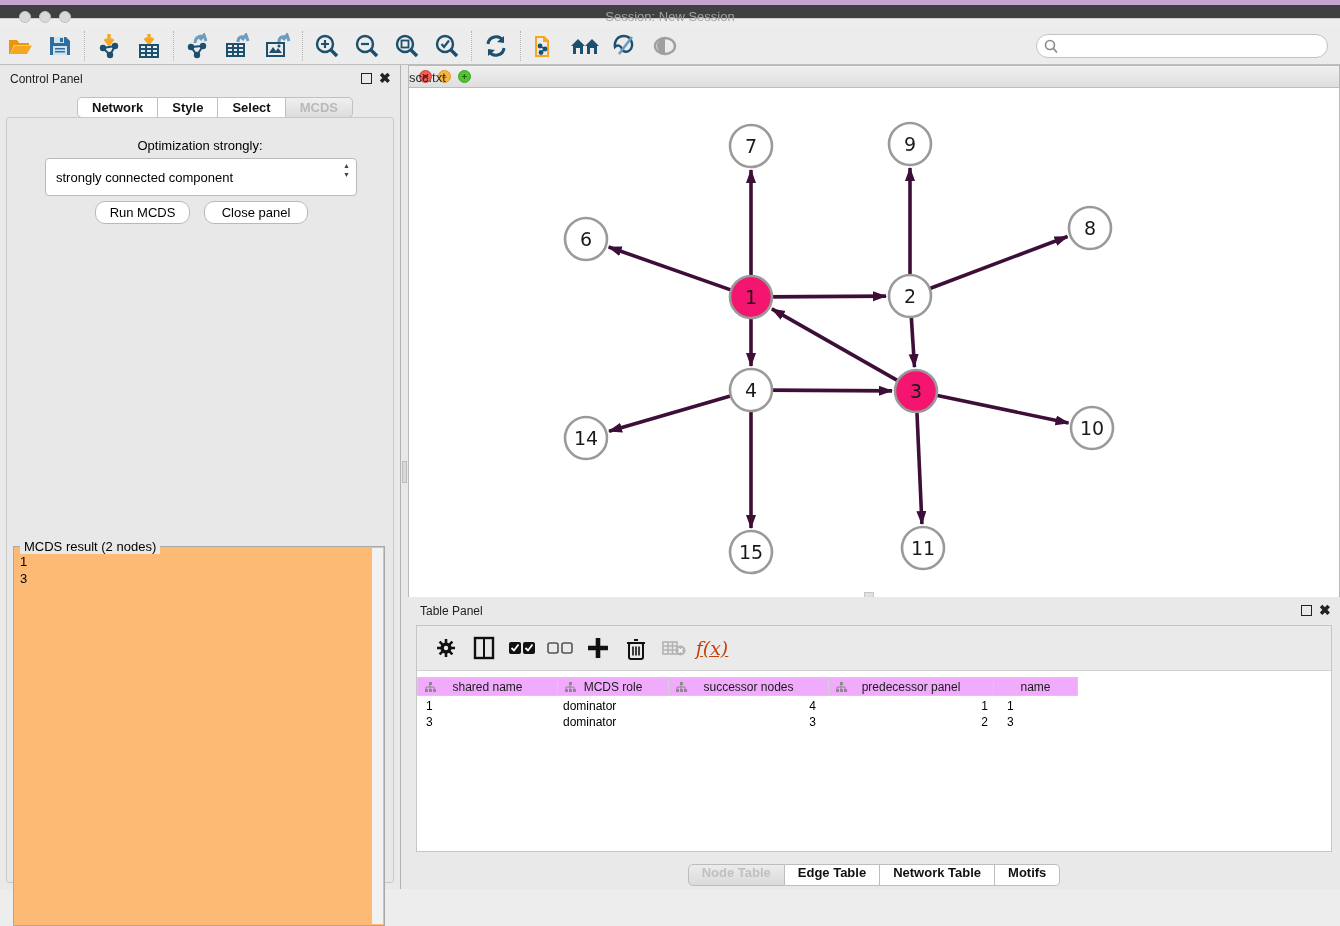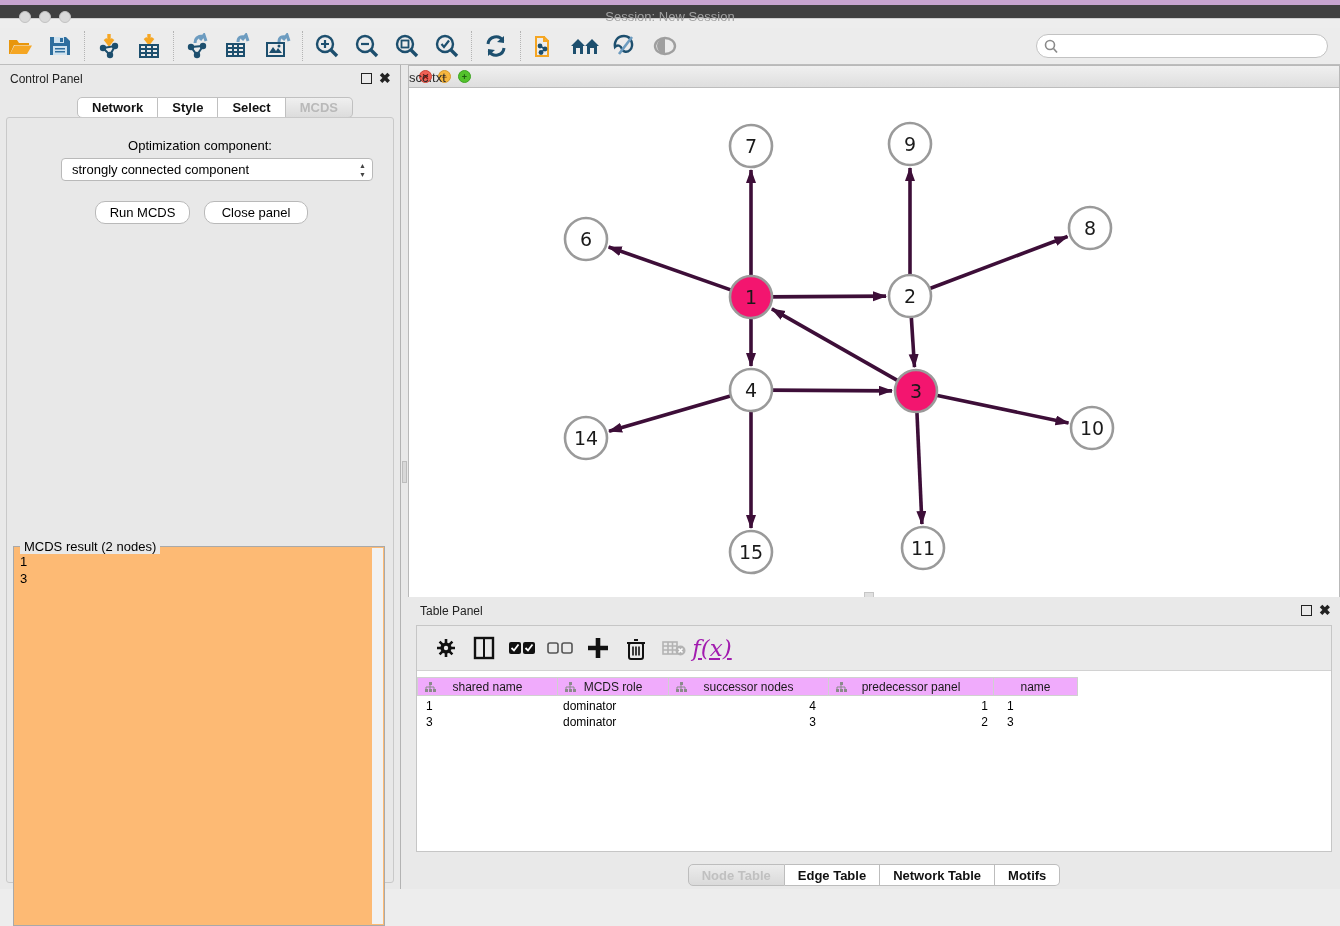--- a/index.html
+++ b/index.html
@@ -259,7 +259,7 @@
         </div>
     </div>
     <div class="cp-content">
-      <div class="opt-label">Optimization component:</div>
+      <div class="opt-label">Optimization strongly:</div>
       <div class="opt-select">
         <span>strongly connected component</span>
         <span class="stepper">▲<br>▼</span>

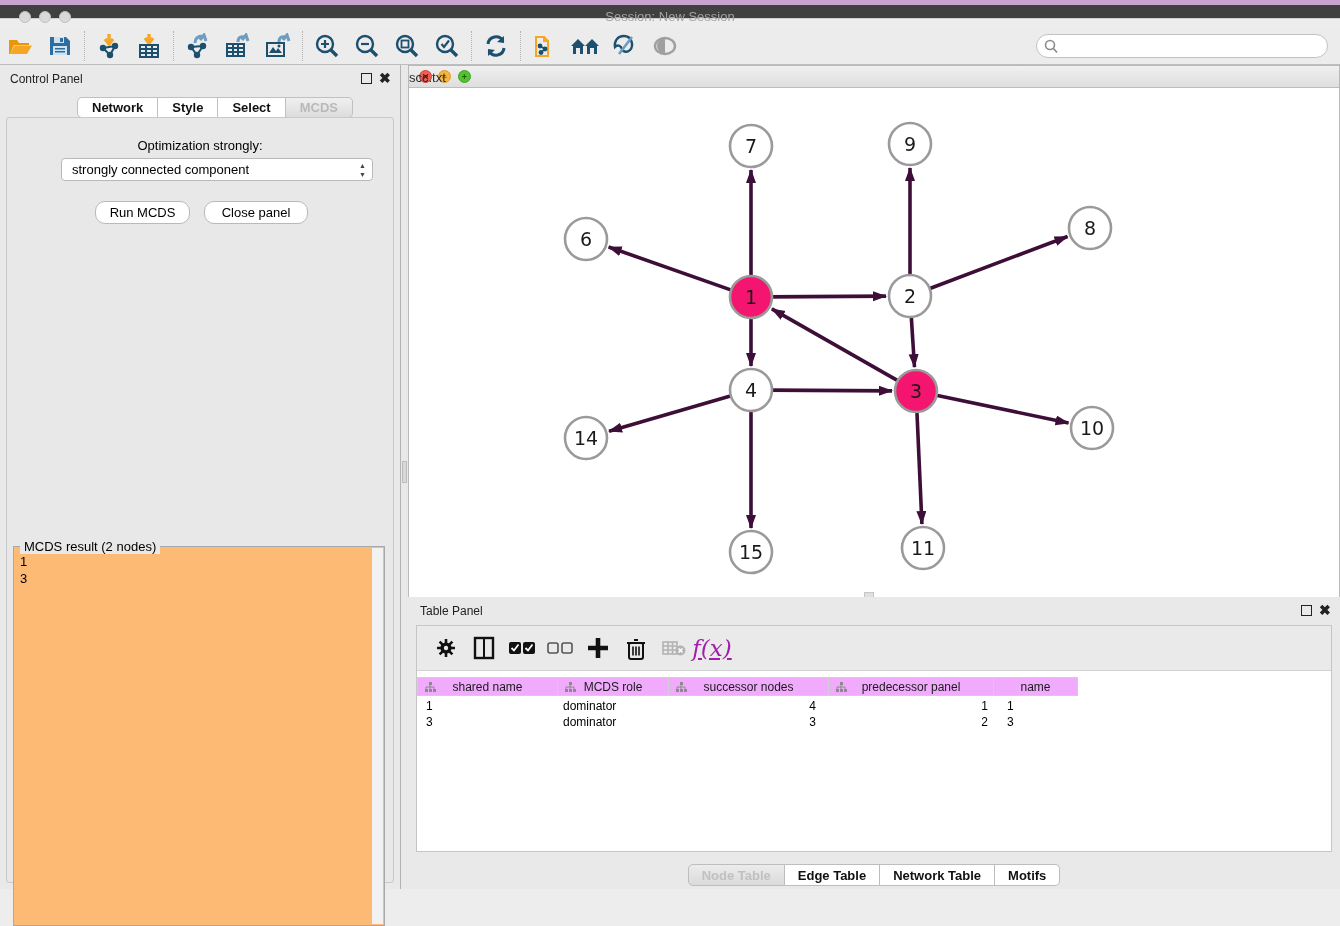--- a/index.html
+++ b/index.html
@@ -33,7 +33,7 @@
   .cp-tab.selected { background:linear-gradient(#f0f0f0,#dcdcdc); color:#b9b9b9; border-radius:0 5px 5px 0; }
   .cp-content { position:absolute; left:6px; top:52px; width:388px; height:766px; background:#e8e8e8; border:1px solid #c9c9c9; border-radius:3px; }
   .opt-label { position:absolute; left:0; top:20px; width:100%; text-align:center; font-size:13px; color:#000; }
-  .opt-select { position:absolute; left:38px; top:40px; width:312px; height:23px; background:#fff; border:1px solid #b9b9b9; border-radius:4px; font-size:13px; color:#000; display:flex; align-items:center; padding-left:10px;margin-left:16px; }
+  .opt-select { position:absolute; left:38px; top:40px; width:312px; height:38px; background:#fff; border:1px solid #b9b9b9; border-radius:4px; font-size:13px; color:#000; display:flex; align-items:center; padding-left:10px; }
   .opt-select .stepper { position:absolute; right:6px; top:2px; font-size:7px; color:#444; line-height:9px; text-align:center; }
   .cp-btn { position:absolute; height:23px; background:#fff; border:1px solid #b9b9b9; border-radius:10px; font-size:13px; color:#000; display:flex; align-items:center; justify-content:center; }
   .result-box { position:absolute; left:6px; top:428px; width:372px; height:380px; border:1px solid #a9a9a9; background:#fdba74; }

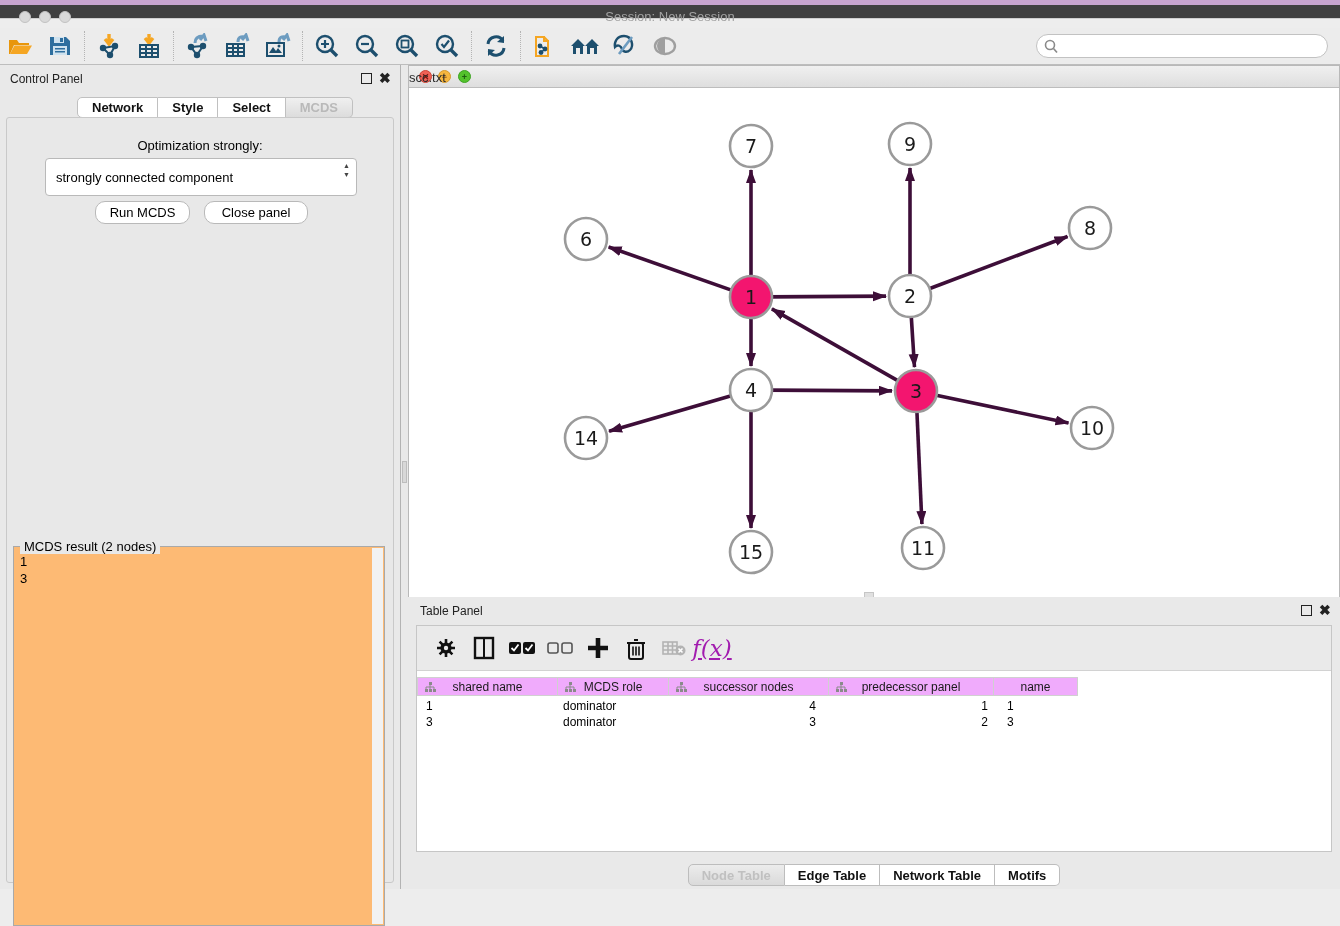--- a/index.html
+++ b/index.html
@@ -67,7 +67,7 @@
   .th-icon { position:absolute; left:7px; top:4px; }
   .tbl-row { position:absolute; left:1px; height:16px; font-size:12px; color:#000; }
   .td { position:absolute; top:1px; }
-  .fx { font-family:"DejaVu Serif",serif; font-style:italic; font-size:23px; color:#a21caf;text-decoration:underline; }
+  .fx { font-family:"DejaVu Serif",serif; font-style:italic; font-size:19px; color:#c2410c;text-decoration:underline; }
 
   
   .tp-tabs { position:absolute; left:0; bottom:3px; width:100%; display:flex; justify-content:center; }

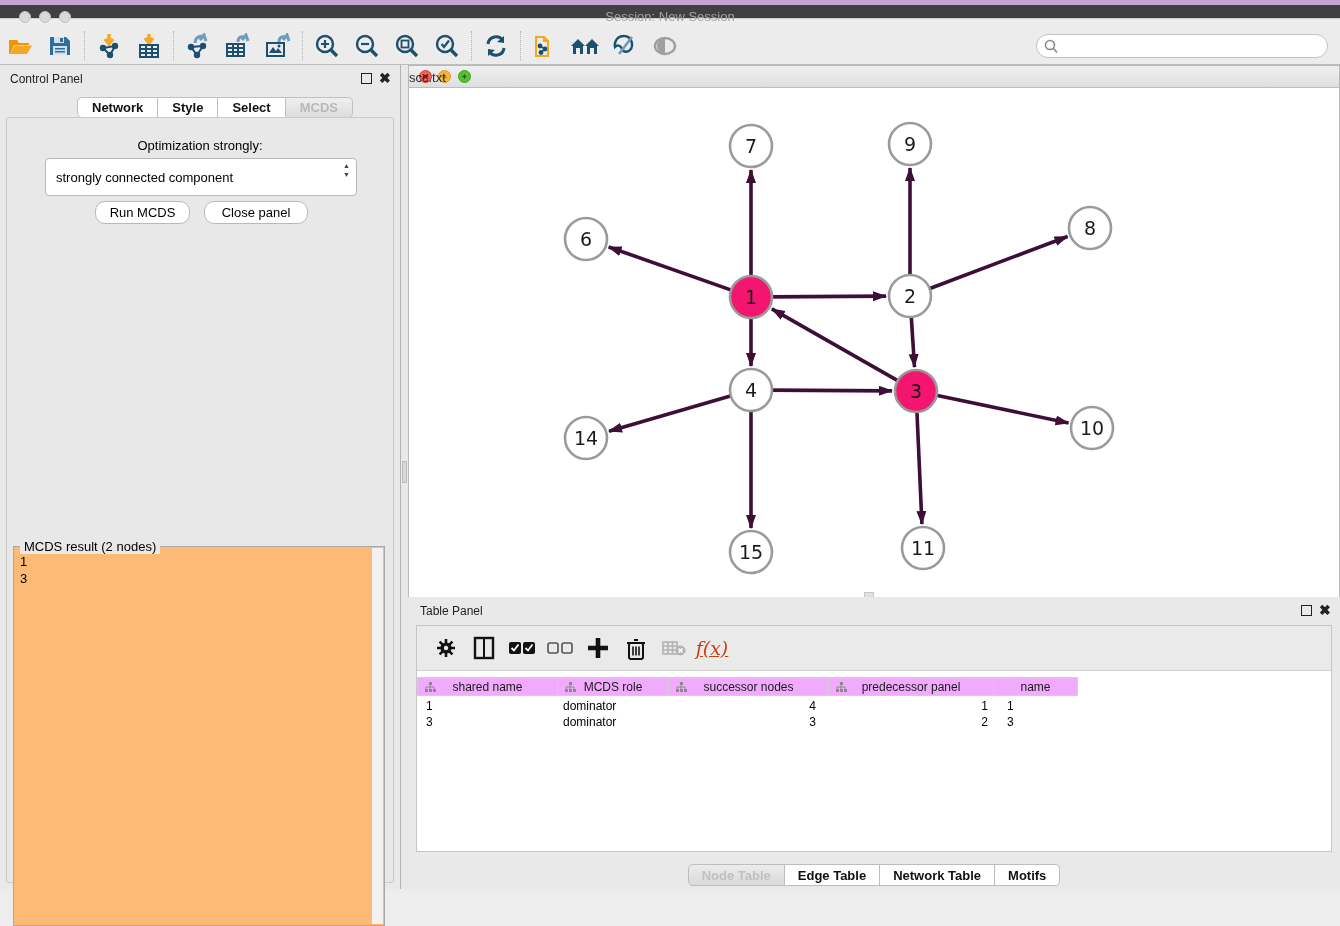--- a/index.html
+++ b/index.html
@@ -71,7 +71,7 @@
 
   
   .tp-tabs { position:absolute; left:0; bottom:3px; width:100%; display:flex; justify-content:center; }
-  .tp-tab { height:22px; padding:7px 13px; background:#fff; border:1px solid #bdbdbd; border-left:none; font-size:13px; font-weight:bold; color:#111; display:flex; align-items:center; }
+  .tp-tab { height:22px; padding:0 13px; background:#fff; border:1px solid #bdbdbd; border-left:none; font-size:13px; font-weight:bold; color:#111; display:flex; align-items:flex-start; }
   .tp-tab.first { border-left:1px solid #bdbdbd; border-radius:5px 0 0 5px; }
   .tp-tab.last { border-radius:0 5px 5px 0; }
   .tp-tab.selected { background:linear-gradient(#ececec,#dadada); color:#c0c0c0; }

